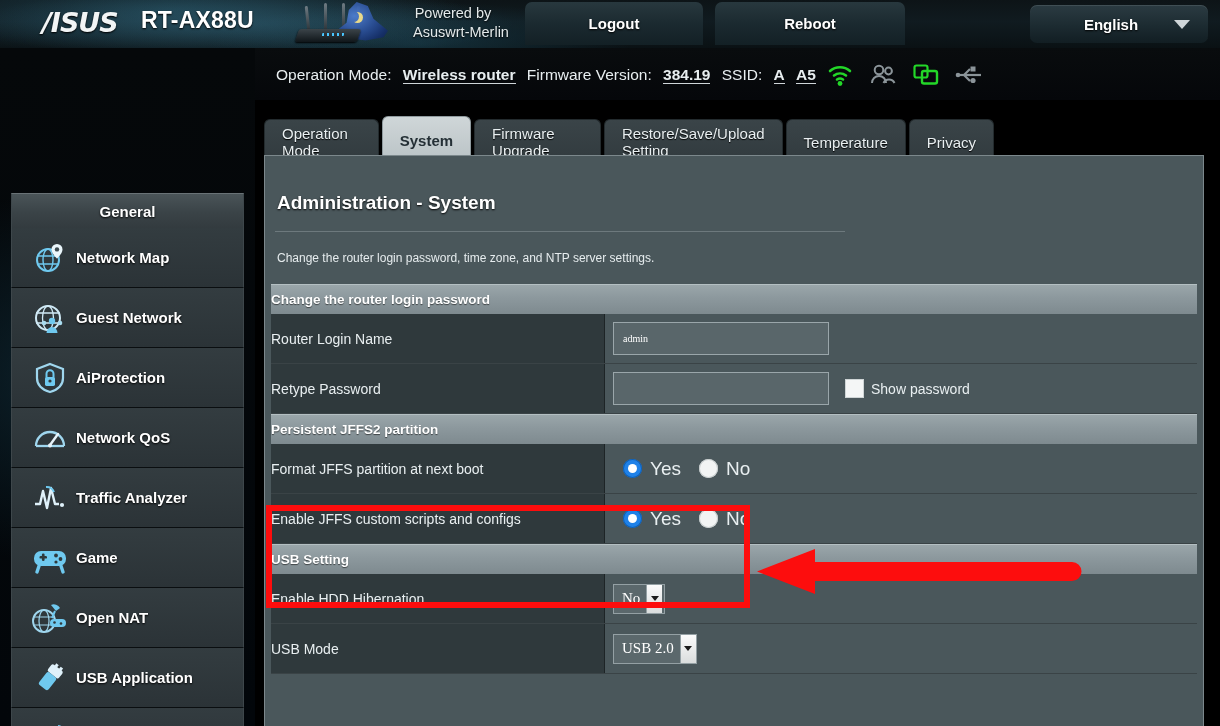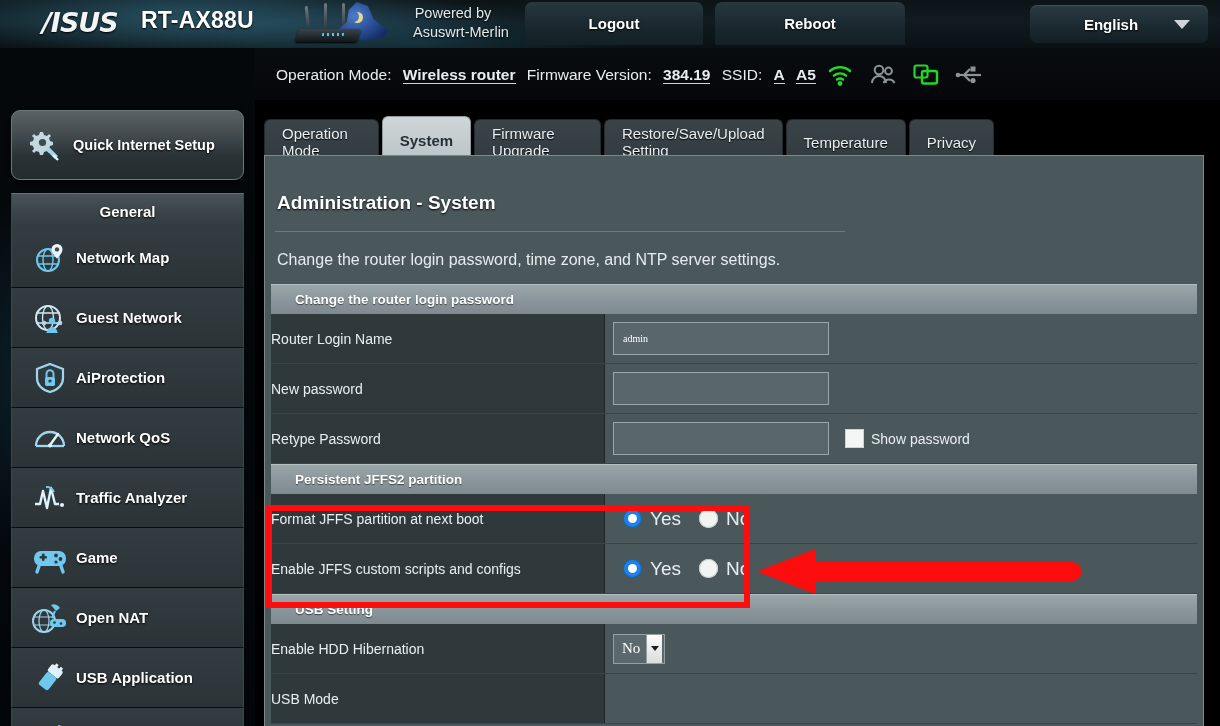--- a/index.html
+++ b/index.html
@@ -311,19 +311,6 @@
   </div>
 
   <div class="sidebar">
-    <div class="qis">
-      <div class="qis-ico">
-        <svg width="38" height="34" viewBox="0 0 38 34">
-          <path d="M12 4 l3 0 1 3 3 1 2-2 2 2-2 2 1 3 3 1 0 3-3 1-1 3 2 2-2 2-2-2-3 1-1 3-3 0-1-3-3-1-2 2-2-2 2-2-1-3-3-1 0-3 3-1 1-3-2-2 2-2 2 2 3-1z" fill="#cfe4ef" opacity=".92"></path>
-          <circle cx="14.5" cy="14.5" r="3.6" fill="#3d4a50"></circle>
-          <path d="M21 19 l9 9 -3 3 -9 -9z" fill="#9fd6ee"></path>
-          <path d="M25 27 l5 5" stroke="#e7f3fa" stroke-width="2.4"></path>
-        </svg>
-      </div>
-      <div class="qis-lbl">
-        <span>Quick Internet Setup</span>
-      </div>
-    </div>
 
     <div class="group-head">General</div>
 

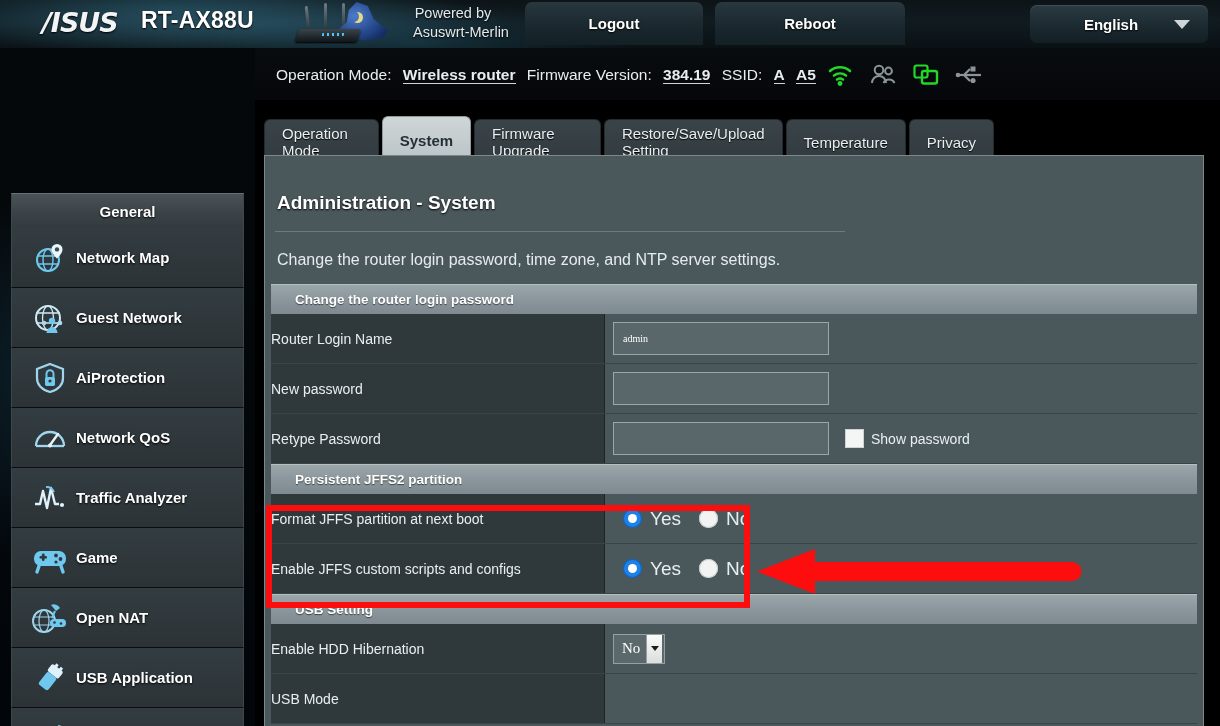--- a/index.html
+++ b/index.html
@@ -170,7 +170,7 @@
   }
   .panel-title{ position:absolute; left:12px; top:36px; color:#ffffff; font-size:19px; font-weight:bold; text-shadow:0 1px 2px #000; }
   .panel-rule{ position:absolute; left:10px; top:75px; width:570px; height:1px; background:#6d797d; }
-  .panel-desc{ position:absolute; left:12px; top:95px; color:#e6ecee; font-size:16px; }
+  .panel-desc{ position:absolute; left:12px; top:95px; color:#e6ecee; font-size:12px; }
 
   .sect{
     margin:0 6px; height:30px; display:flex; align-items:center;

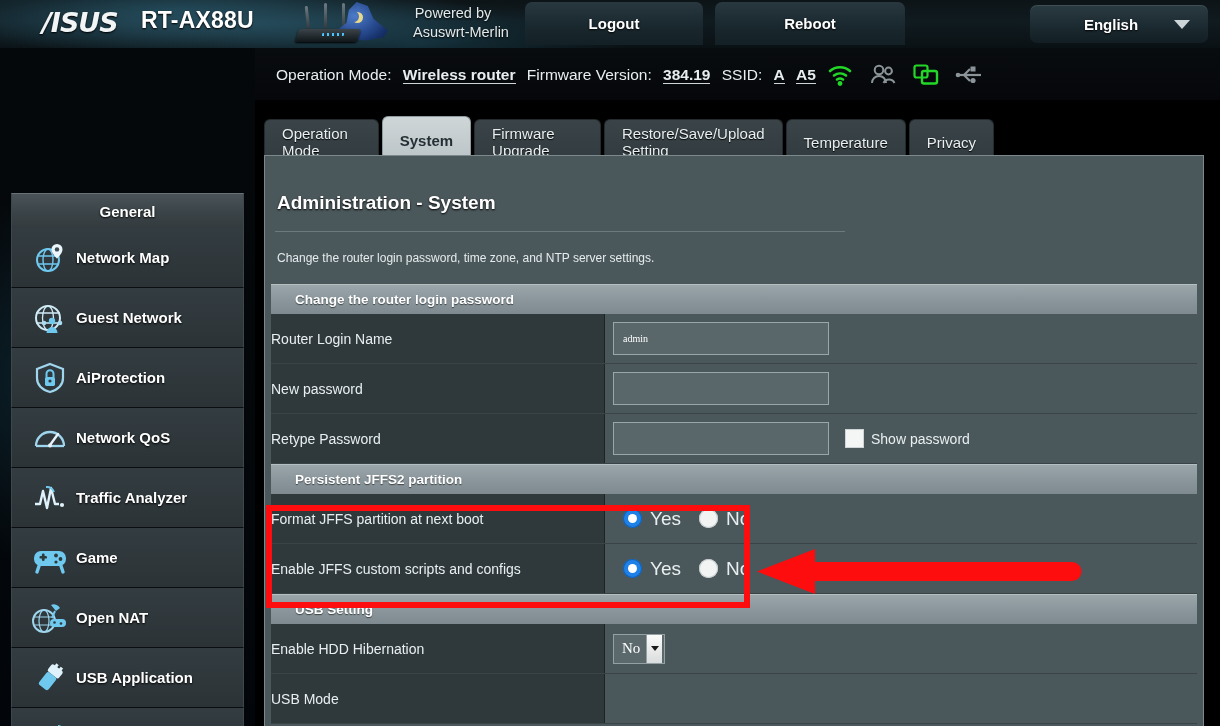--- a/index.html
+++ b/index.html
@@ -176,7 +176,7 @@
     margin:0 6px; height:30px; display:flex; align-items:center;
     background:linear-gradient(180deg,#9aa6aa 0%,#8c989d 45%,#7e8a8f 100%);
     color:#ffffff; font-size:13.5px; font-weight:bold;
-    padding-left:24px; text-shadow:0 1px 1px rgba(0,0,0,.55);
+    padding-left:0; text-shadow:0 1px 1px rgba(0,0,0,.55);
     border-top:1px solid #b4bfc2;
   }
   .row{

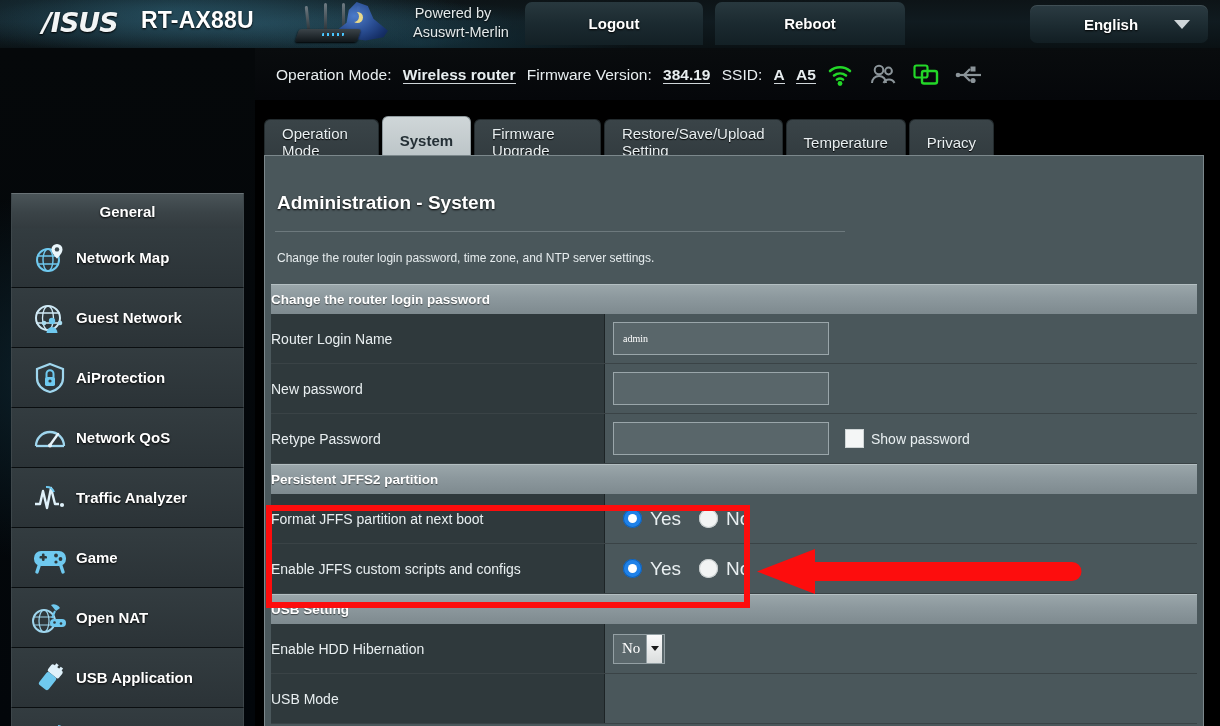--- a/index.html
+++ b/index.html
@@ -464,12 +464,6 @@
         </div>
       </div>
 
-      <div class="row">
-        <div class="rlabel">New password</div>
-        <div class="rvalue">
-          <div class="txtbox"></div>
-        </div>
-      </div>
 
       <div class="row">
         <div class="rlabel">Retype Password</div>

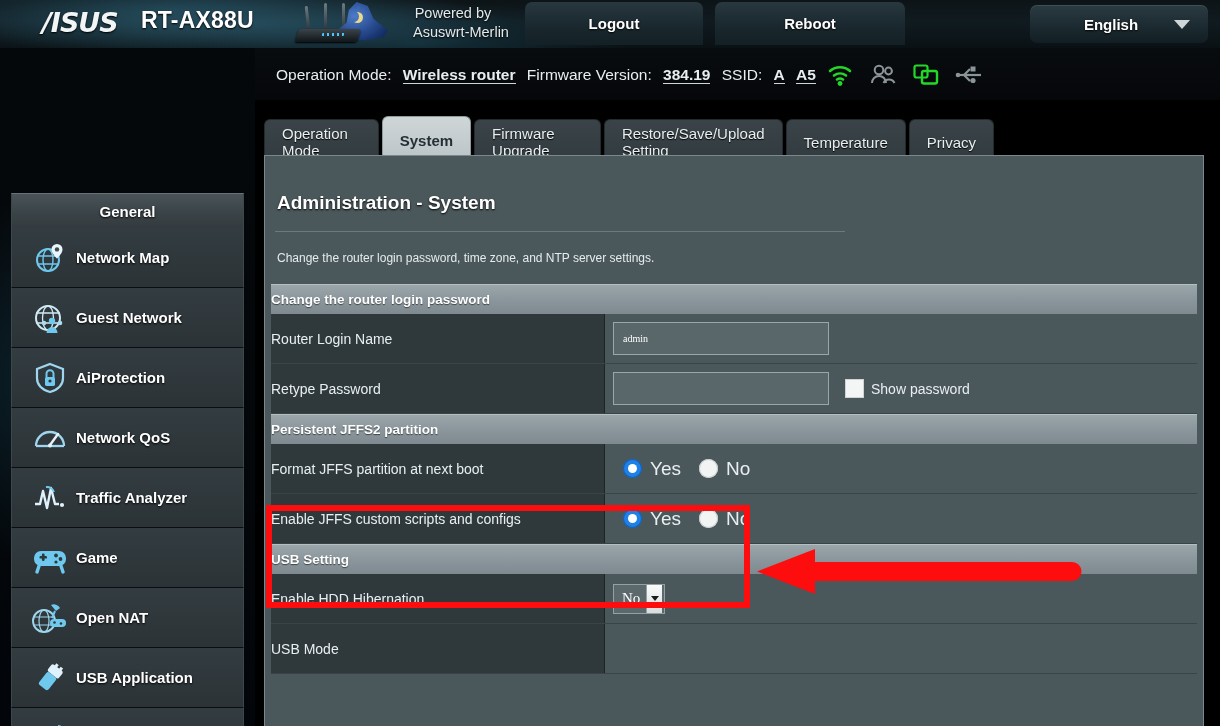--- a/index.html
+++ b/index.html
@@ -516,6 +516,14 @@
 
       <div class="row">
         <div class="rlabel">USB Mode</div>
+        <div class="rvalue">
+          <div class="selbox">
+            <span class="sel-txt">USB 2.0</span>
+            <span class="sel-arrow">
+                <span class="sel-tri"></span>
+              </span>
+          </div>
+        </div>
       </div>
 
     </div>

